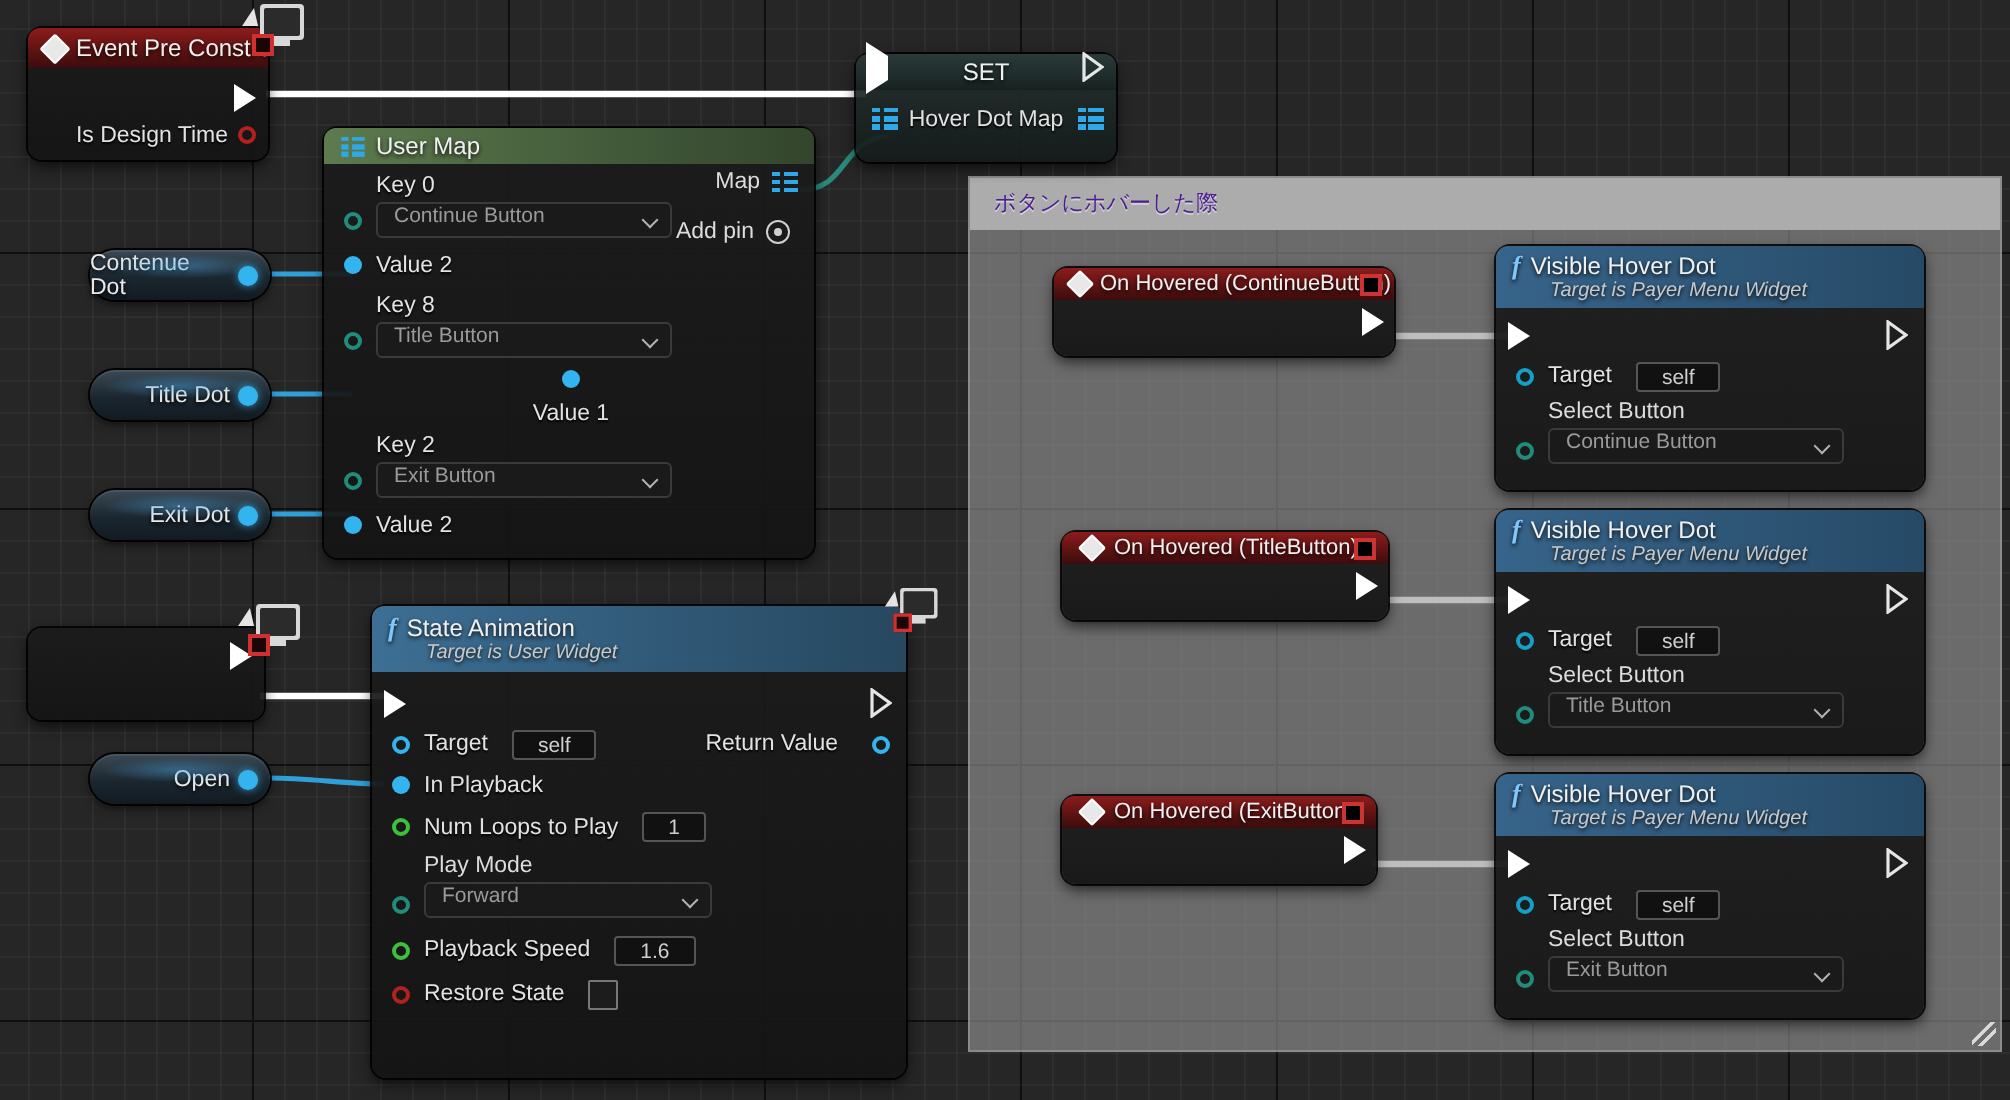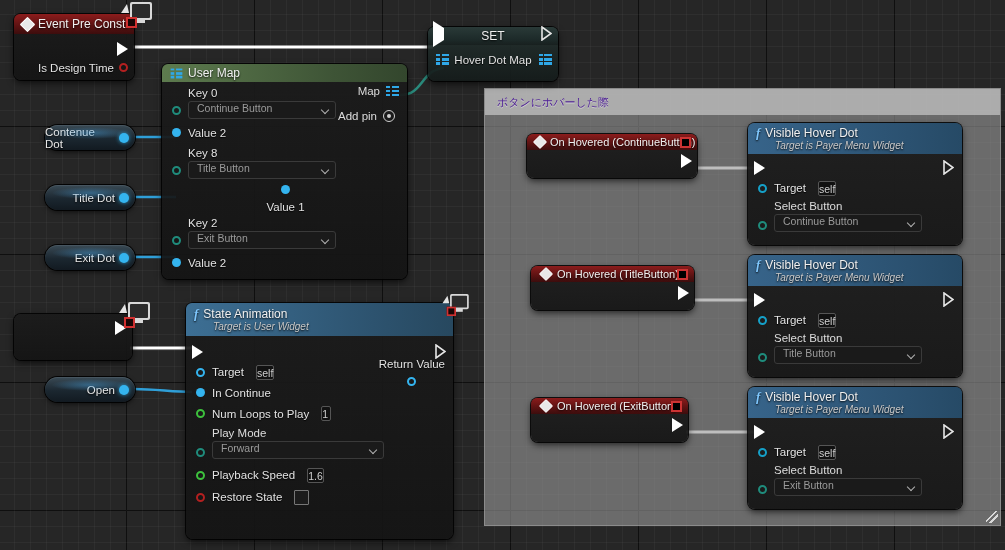--- a/index.html
+++ b/index.html
@@ -128,7 +128,7 @@
 
   .valbox{
     display:inline-block;background:#111;border:1px solid #555;border-radius:2px;
-    font-size:10.5px;color:#cfcfcf;padding:0px 0;min-width:10px;height:15px;line-height:14px;
+    font-size:10.5px;color:#cfcfcf;padding:0px 12px;min-width:10px;height:15px;line-height:14px;
     text-align:left;margin-left:5px;box-sizing:border-box;
   }
   .checkbox{

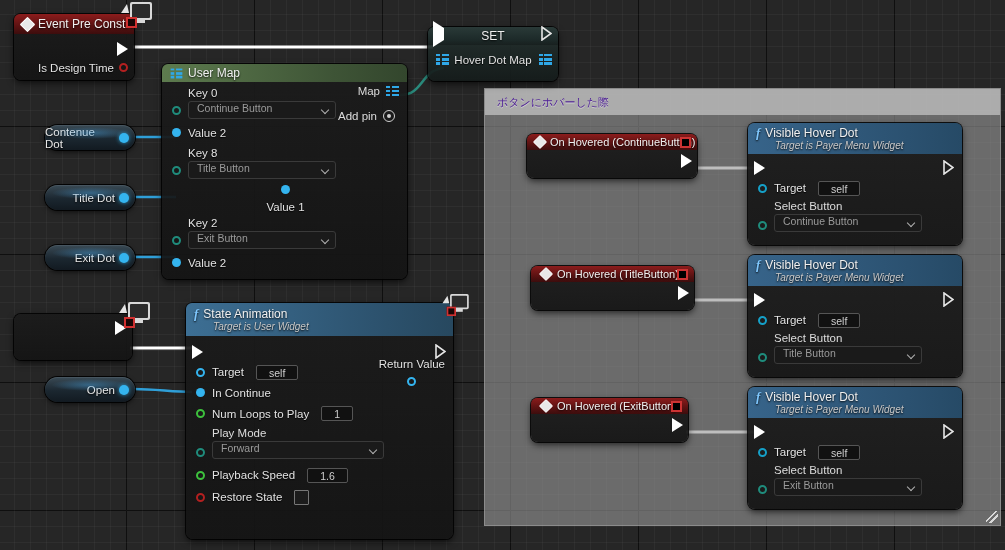--- a/index.html
+++ b/index.html
@@ -434,7 +434,7 @@
         <span class="circ c-blue"></span>
         <span class="lbl">Target</span>
         <span class="valbox">self</span>
-        <span style="margin-left:auto;display:flex;align-items:center;gap:7px;flex-direction:column;">
+        <span style="margin-left:auto;display:flex;align-items:center;gap:17px;">
           <span class="lbl">Return Value</span>
           <span class="circ c-blue"></span>
         </span>

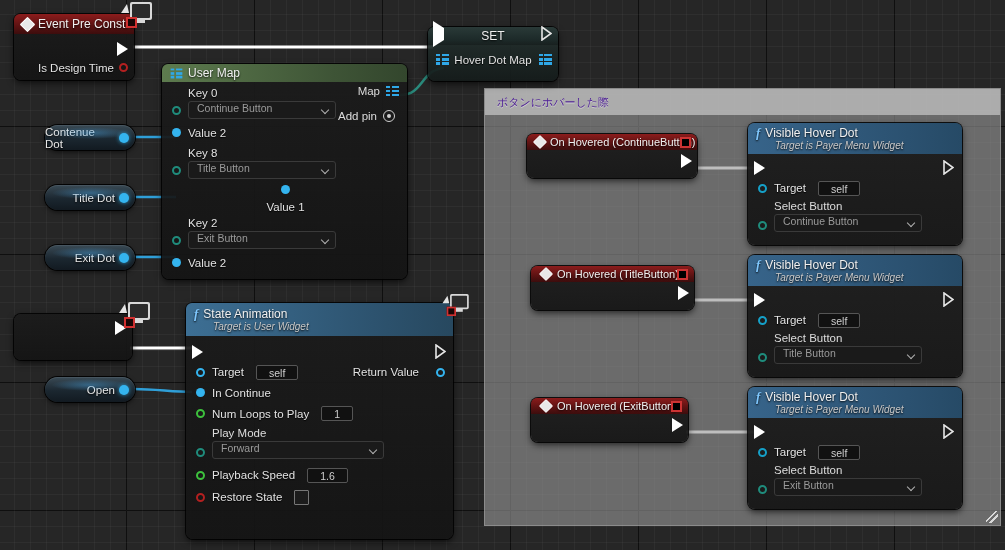--- a/index.html
+++ b/index.html
@@ -442,7 +442,7 @@
 
       <div class="row" style="gap:7px;padding-left:10px;height:21px;">
         <span class="circ c-blue filled"></span>
-        <span class="lbl">In Continue</span>
+        <span class="lbl">In Playback</span>
       </div>
 
 

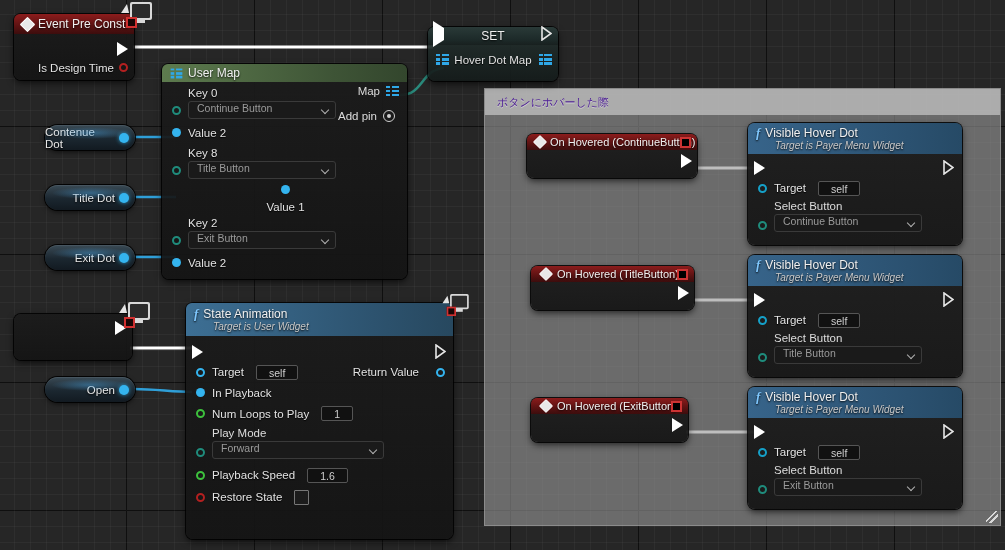--- a/index.html
+++ b/index.html
@@ -455,7 +455,7 @@
       <div style="position:relative;padding-left:26px;margin-top:3px;">
         <div class="lbl" style="margin-bottom:2px;">Play Mode</div>
         <span class="circ c-teal" style="position:absolute;left:10px;top:21px;"></span>
-        <div class="combo" style="width:172px;">
+        <div class="combo" style="width:144px;">
           <span class="cv">Forward</span>
           <span class="chev"></span>
         </div>

